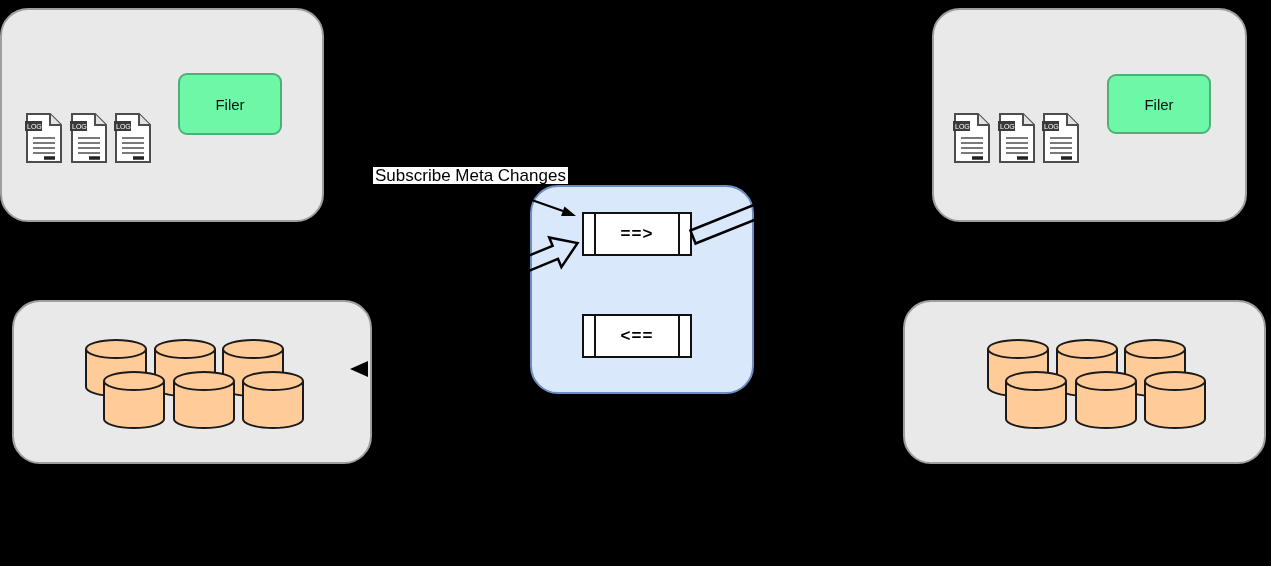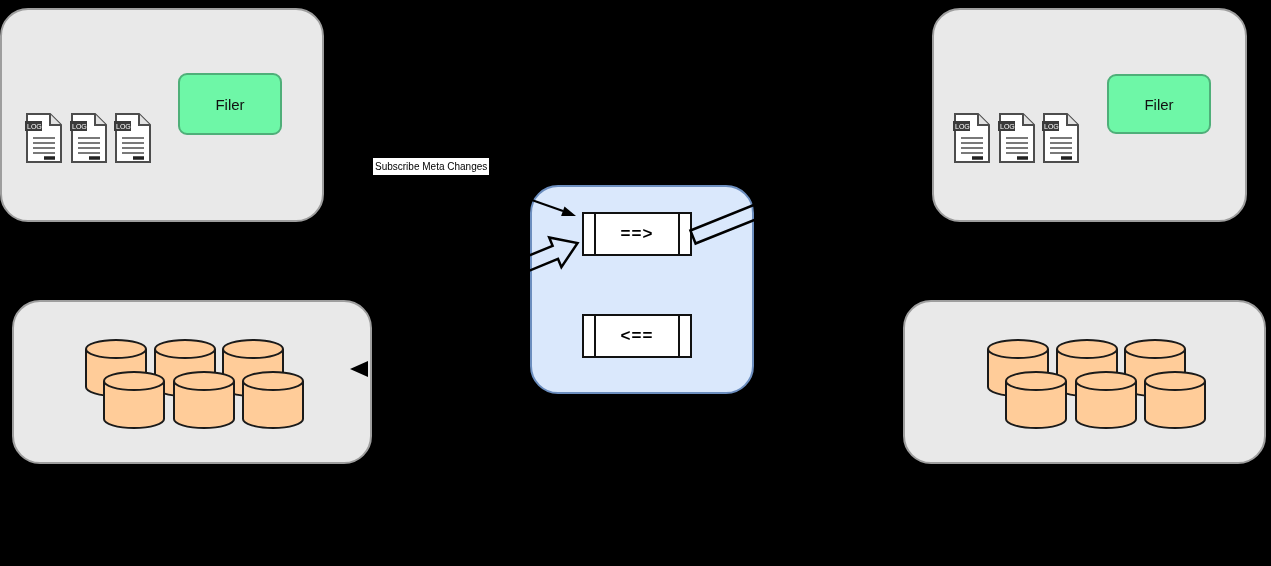--- a/index.html
+++ b/index.html
@@ -32,8 +32,8 @@
   .queue-box::before { content:''; position:absolute; left:10px; top:0; bottom:0; width:0; border-left:2px solid #111; }
   .queue-box::after  { content:''; position:absolute; right:10px; top:0; bottom:0; width:0; border-left:2px solid #111; }
 
-  .subscribe-label { position:absolute; left:373px; top:158px; background:#fff; color:#000;
-                     font-size:10px; line-height:17px; padding:0 2px; white-space:nowrap; }
+  .subscribe-label { position:absolute; left:373px; top:167px; background:#fff; color:#000;
+                     font-size:17px; line-height:17px; padding:0 2px; white-space:nowrap; }
 
   .arrows { position:absolute; left:0; top:0; pointer-events:none; }
 </style>

